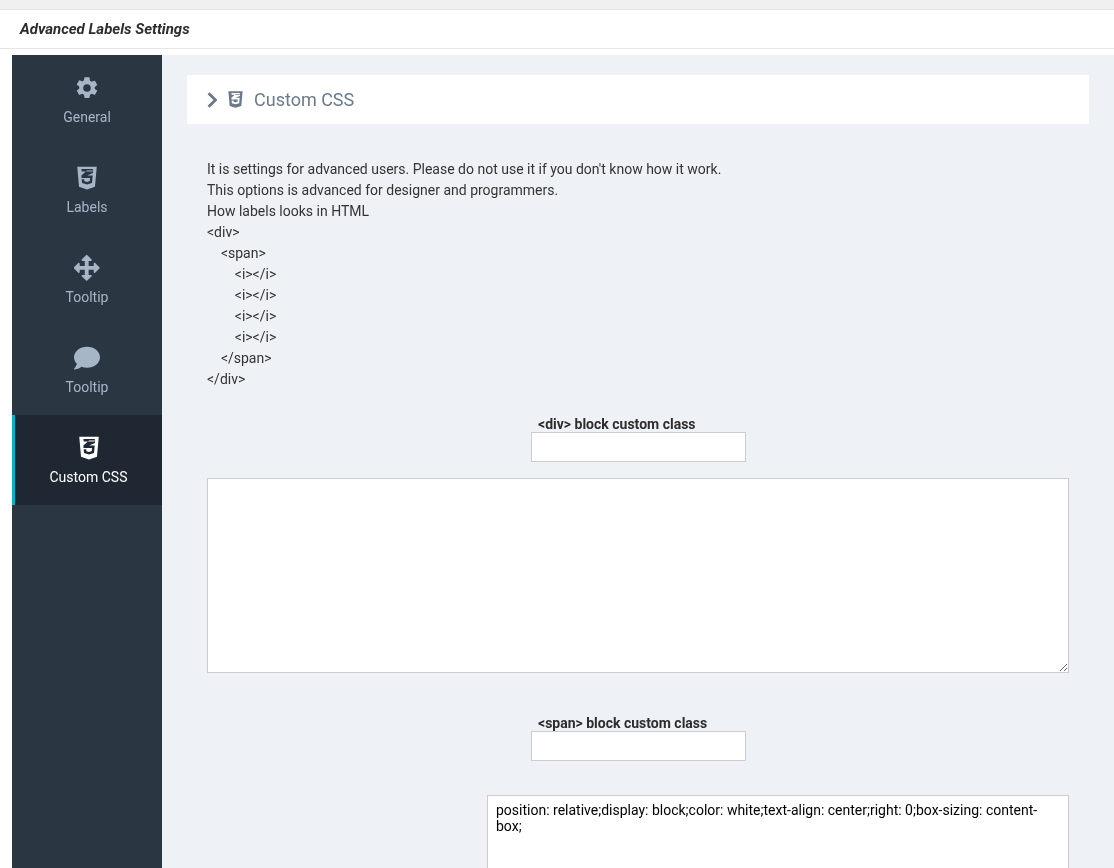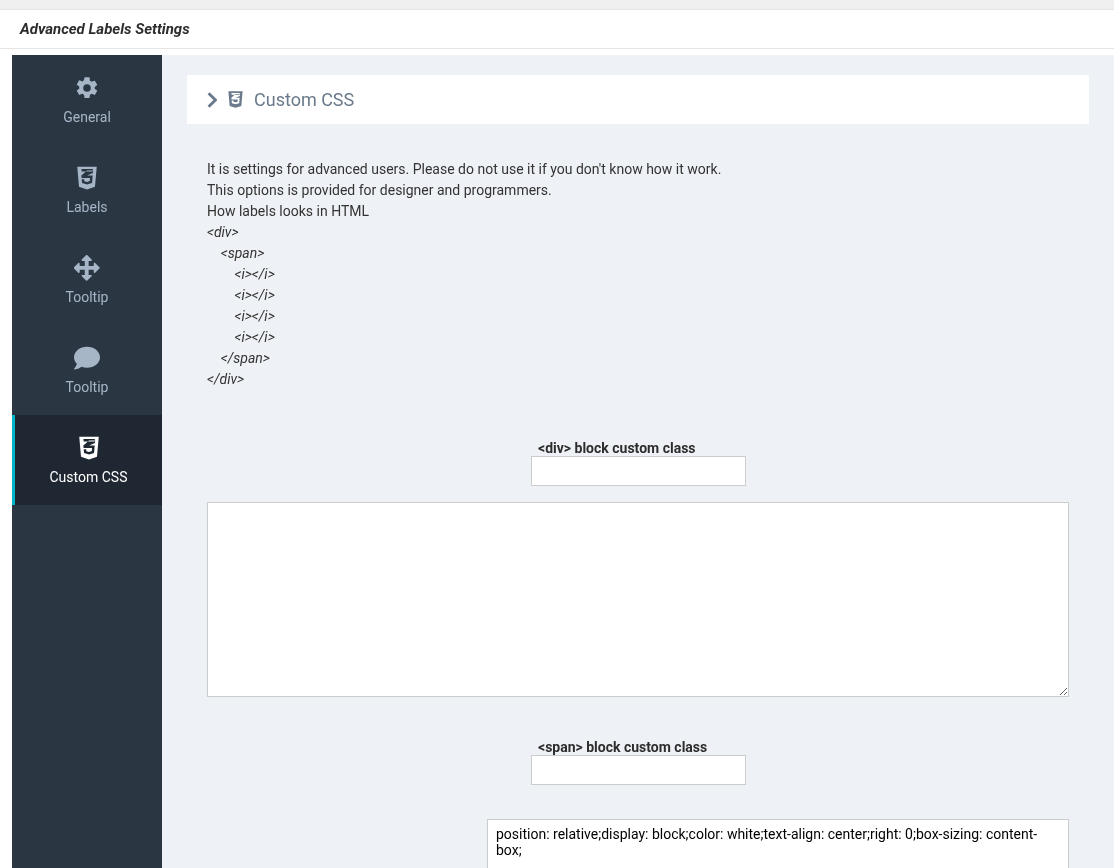--- a/index.html
+++ b/index.html
@@ -85,7 +85,7 @@
       padding: 0 20px;
       color: #333;
       line-height: 1.5;
-      margin-bottom: 37px;
+      margin-bottom: 13px;
       font-size: 14px;
     }
     .intro .code-lines div { white-space: pre; font-style: italic; }

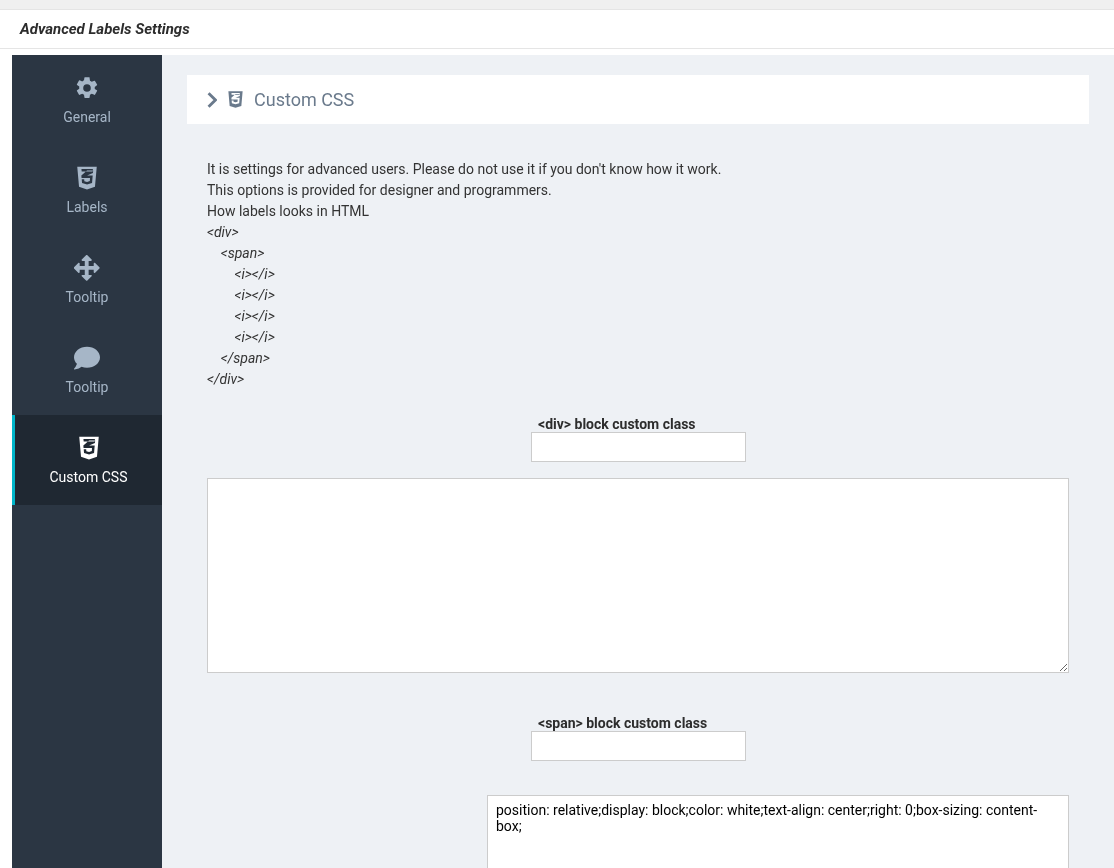--- a/index.html
+++ b/index.html
@@ -211,7 +211,7 @@
 
     <div class="intro">
       <div>It is settings for advanced users. Please do not use it if you don't know how it work.</div>
-      <div>This options is provided for designer and programmers.</div>
+      <div>This options is advanced for designer and programmers.</div>
       <div>How labels looks in HTML</div>
       <div class="code-lines">
         <div>&lt;div&gt;</div>

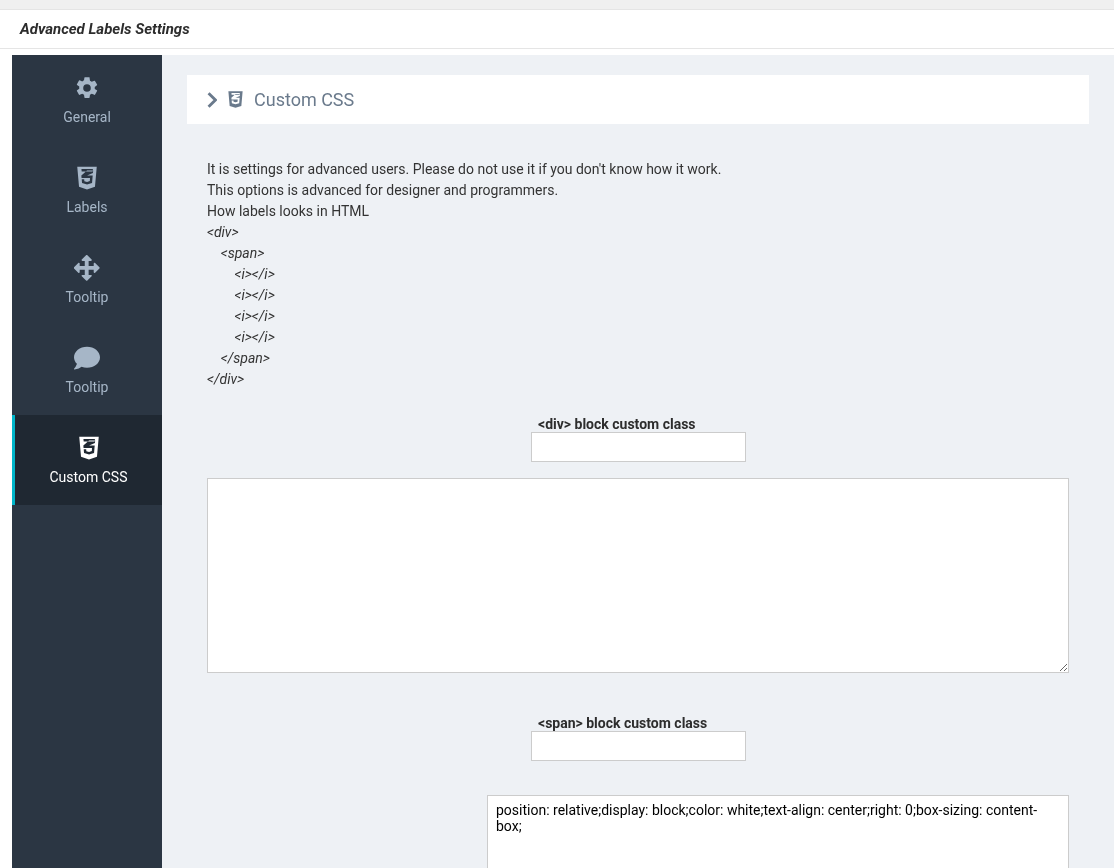--- a/index.html
+++ b/index.html
@@ -88,7 +88,7 @@
       margin-bottom: 13px;
       font-size: 14px;
     }
-    .intro .code-lines div { white-space: pre; font-style: italic; }
+    .intro .code-lines div { white-space: pre; }
     .form-row {
       display: flex;
       padding: 8px 20px;

